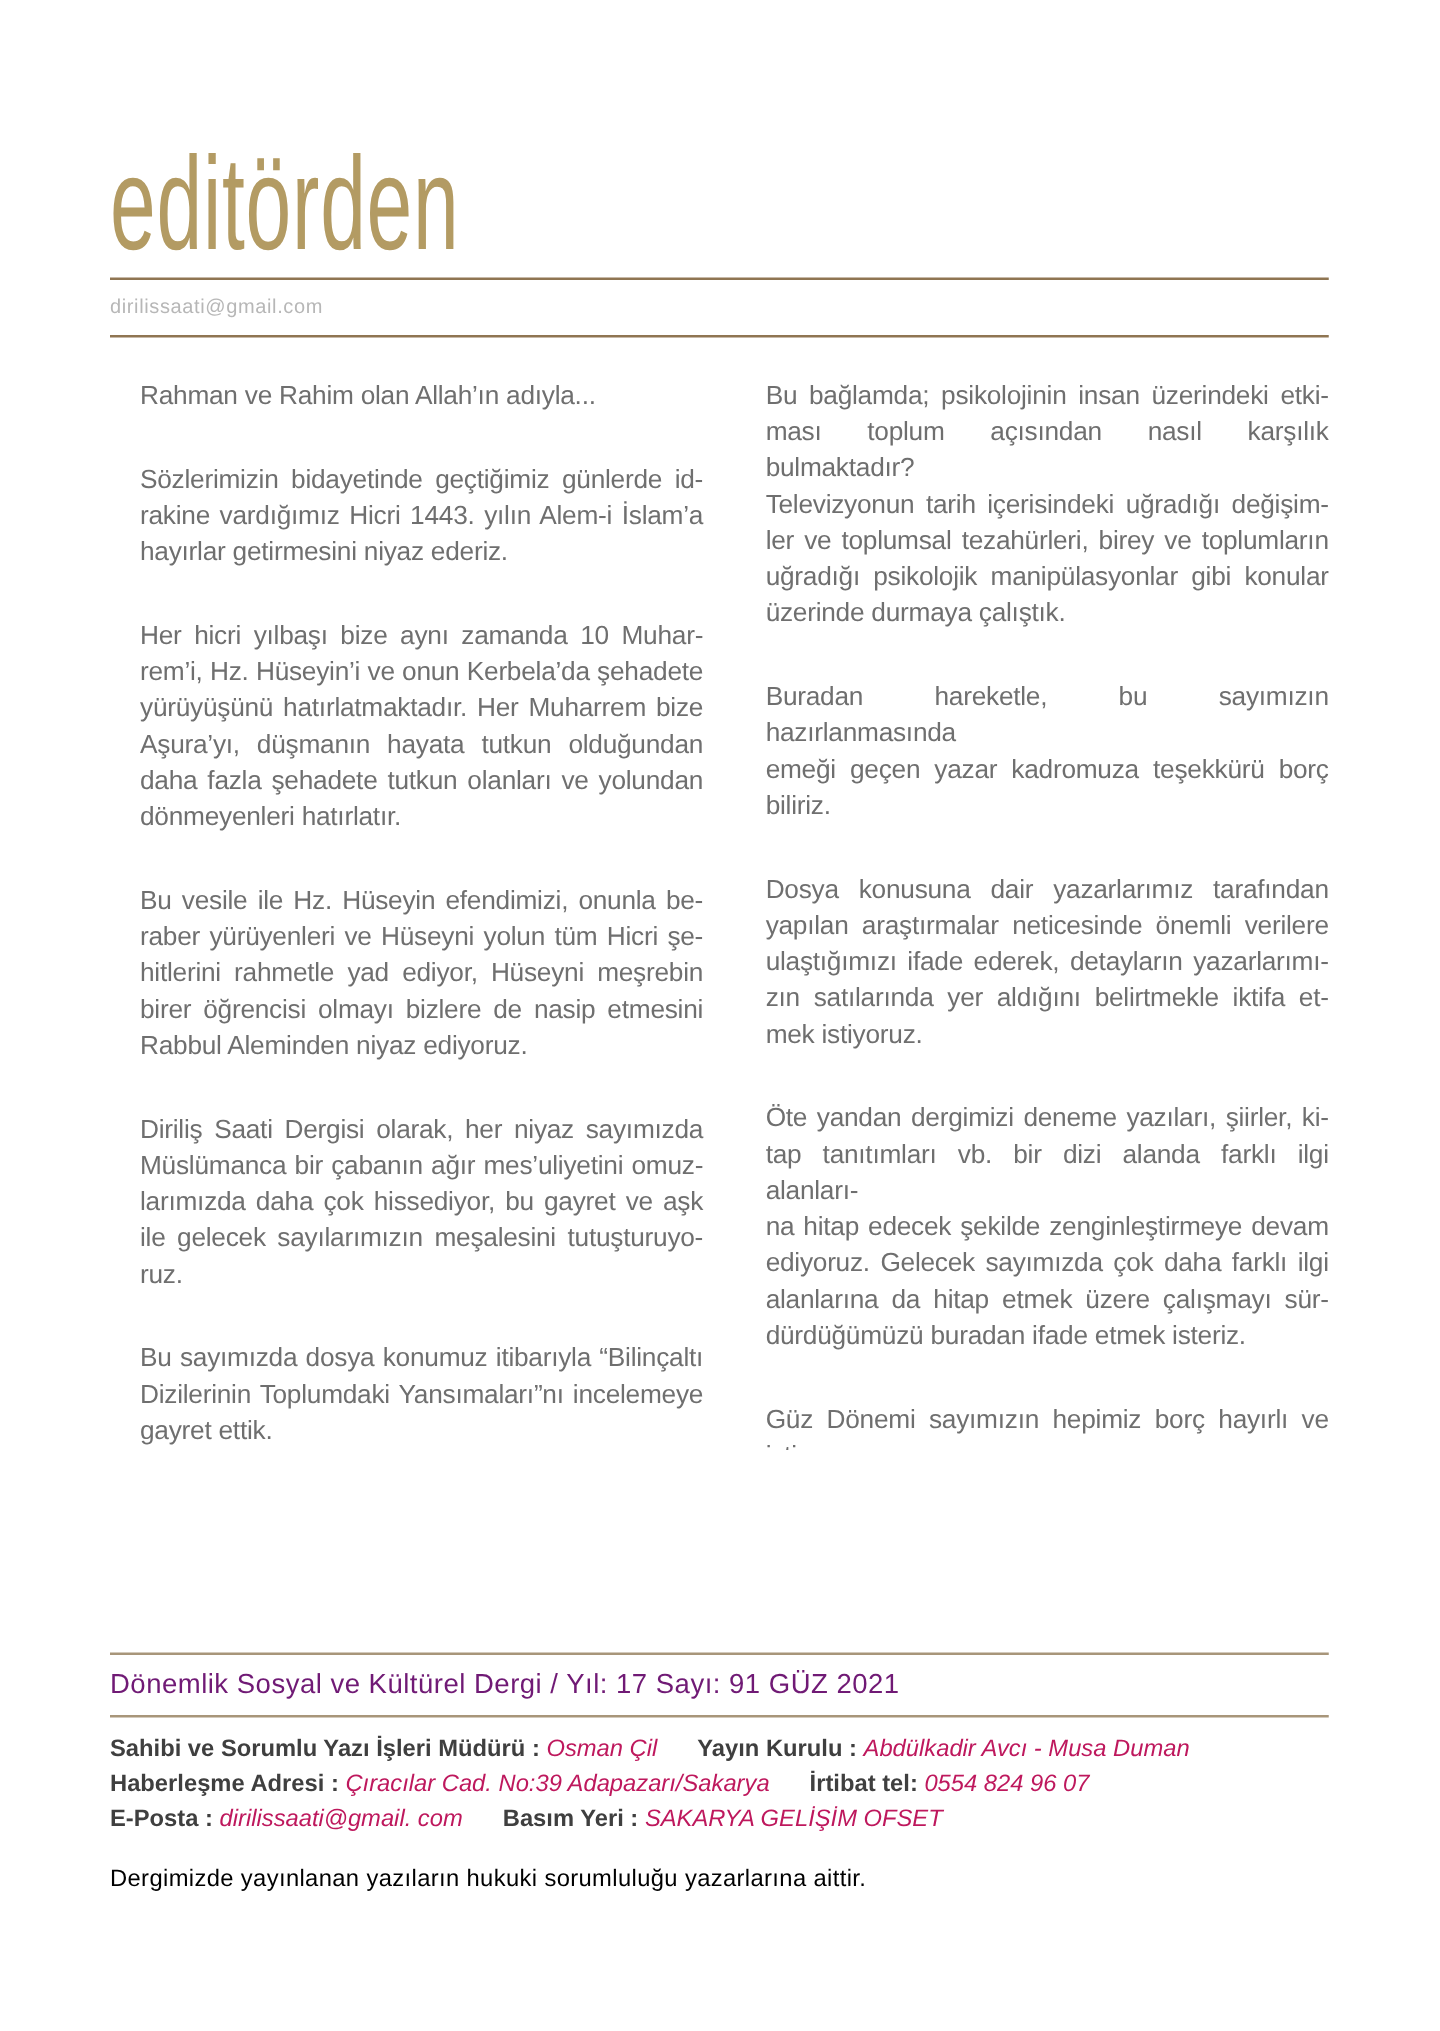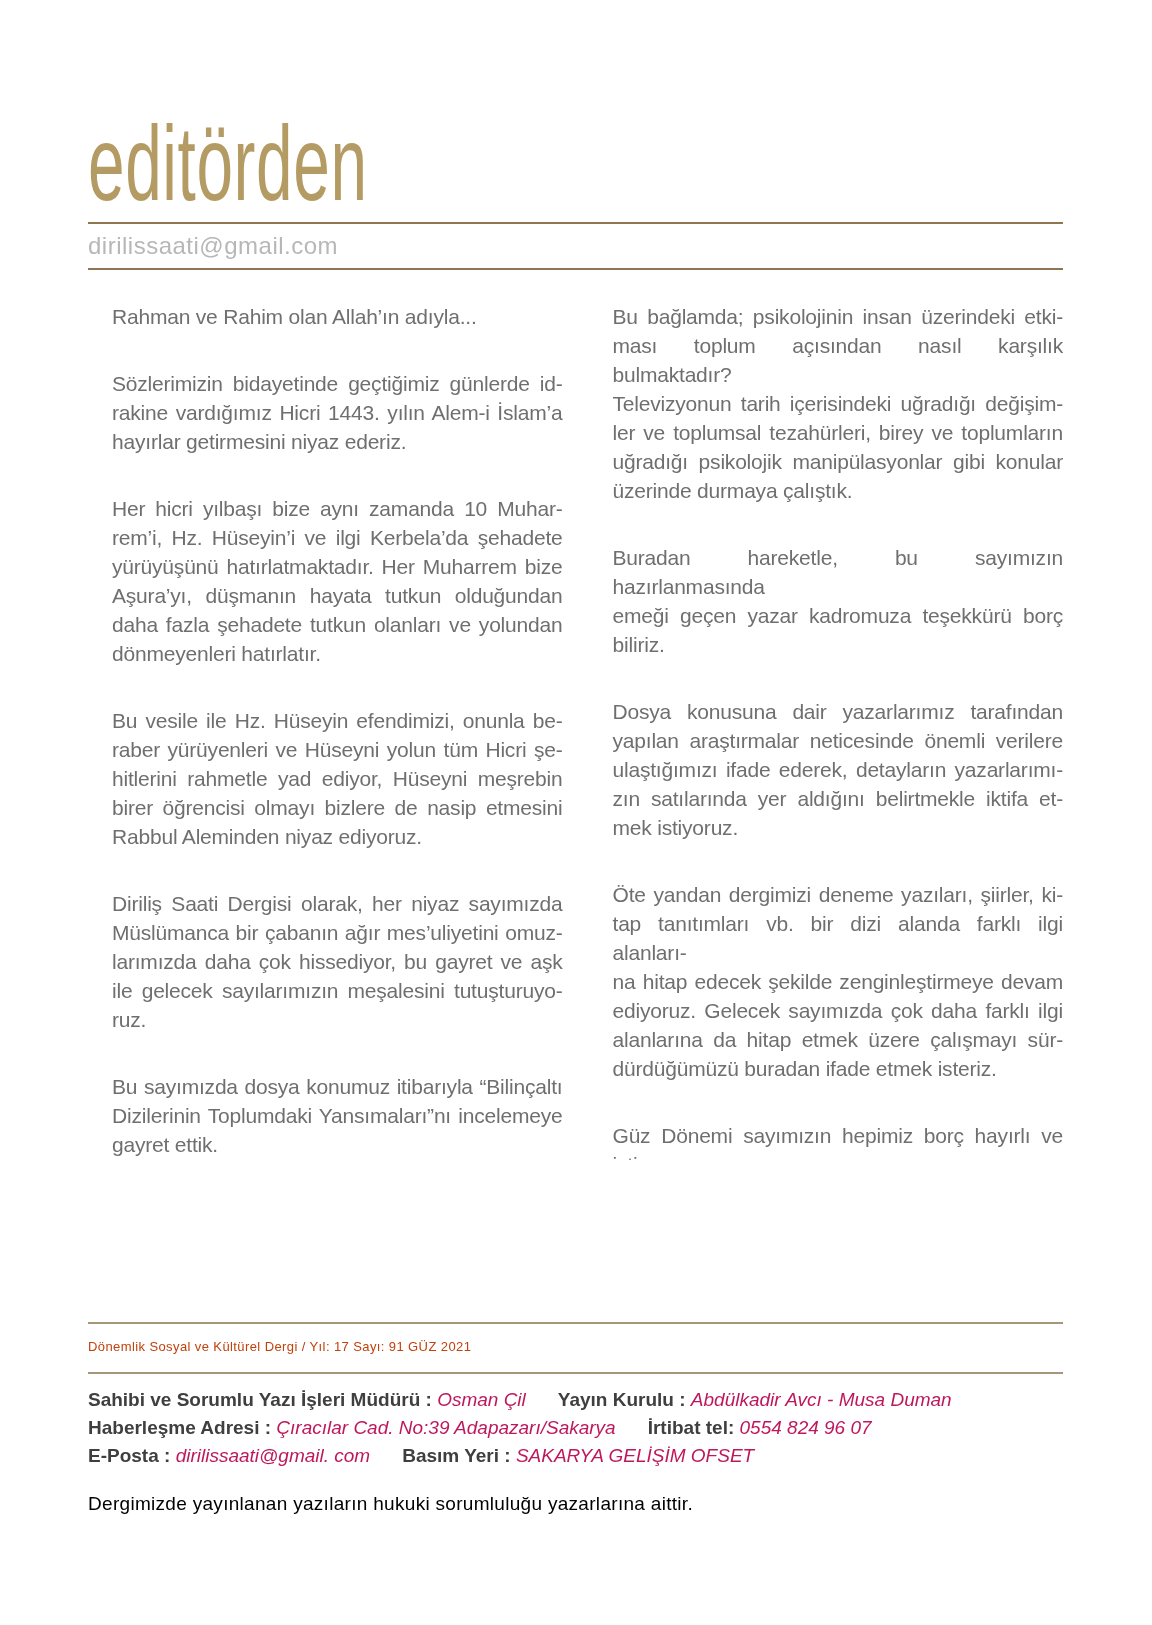--- a/index.html
+++ b/index.html
@@ -38,7 +38,7 @@
   .rule.footer-style { border-top-color: #a8967a; }
   .email-row {
     padding: 9px 0 9px 0;
-    font-size: 24px;
+    font-size: 16px;
     line-height: 26px;
     color: #b7b7b7;
     letter-spacing: 0.5px;

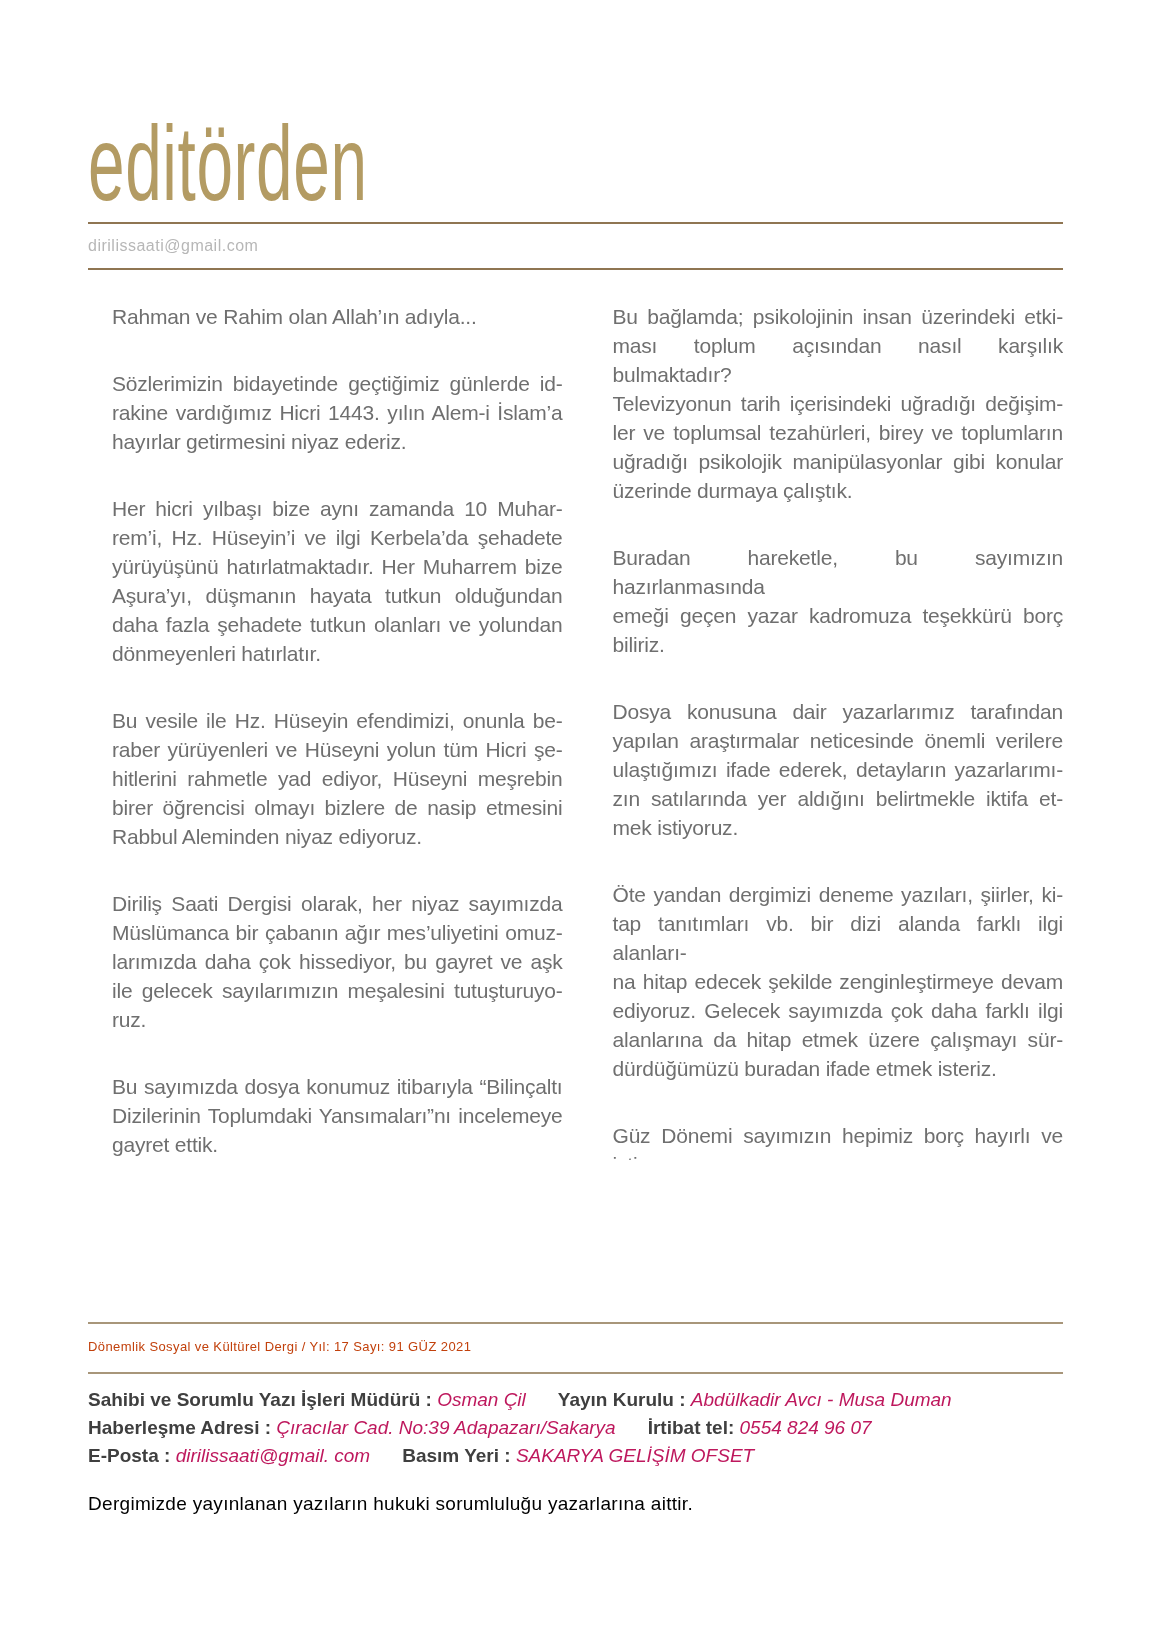--- a/index.html
+++ b/index.html
@@ -125,7 +125,7 @@
         </div>
         <div class="para">
           <div class="line">Her hicri yılbaşı bize aynı zamanda 10 Muhar-</div>
-          <div class="line">rem’i, Hz. Hüseyin’i ve ilgi Kerbela’da şehadete</div>
+          <div class="line">rem’i, Hz. Hüseyin’i ve onun Kerbela’da şehadete</div>
           <div class="line">yürüyüşünü hatırlatmaktadır. Her Muharrem bize</div>
           <div class="line">Aşura’yı, düşmanın hayata tutkun olduğundan</div>
           <div class="line">daha fazla şehadete tutkun olanları ve yolundan</div>

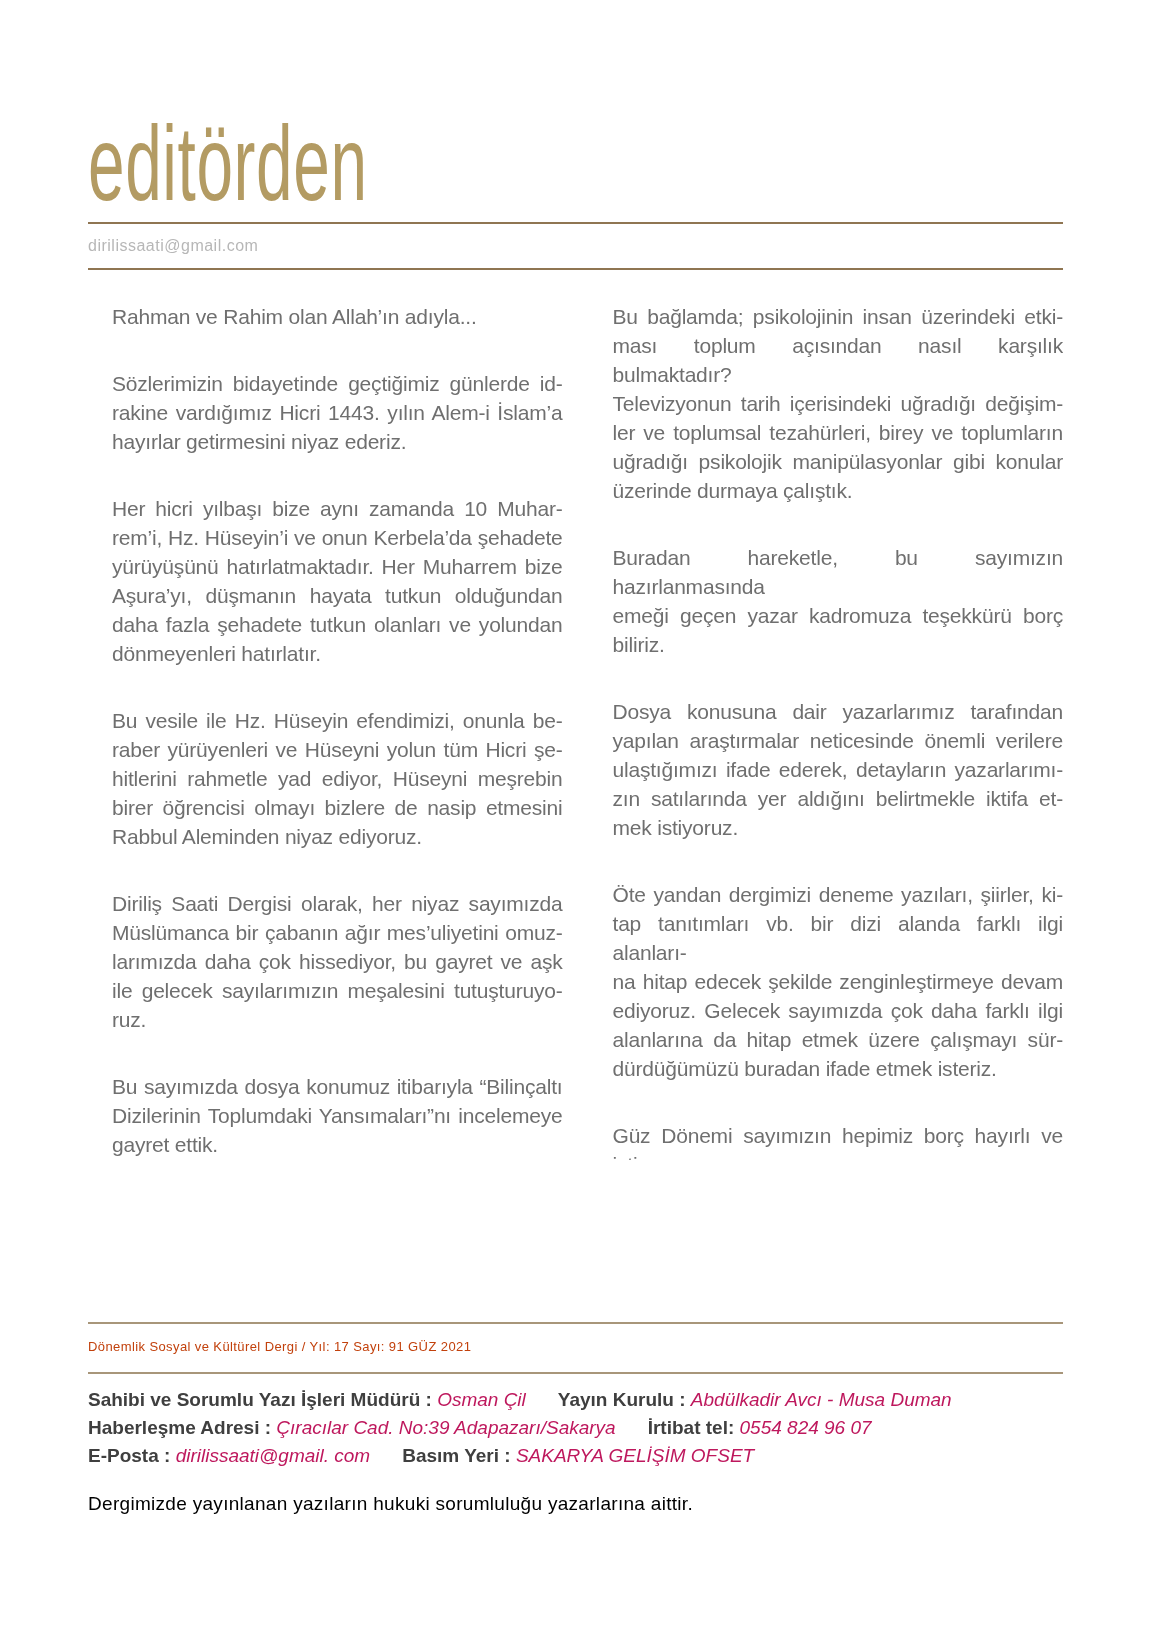--- a/index.html
+++ b/index.html
@@ -71,9 +71,9 @@
   .footer { margin-top: 162px; }
   .journal-row {
     padding: 11px 0 13px 0;
-    font-size: 13px;
+    font-size: 22px;
     line-height: 24px;
-    color: #c2410c;
+    color: #701a75;
     letter-spacing: 0.4px;
   }
   .colophon {

